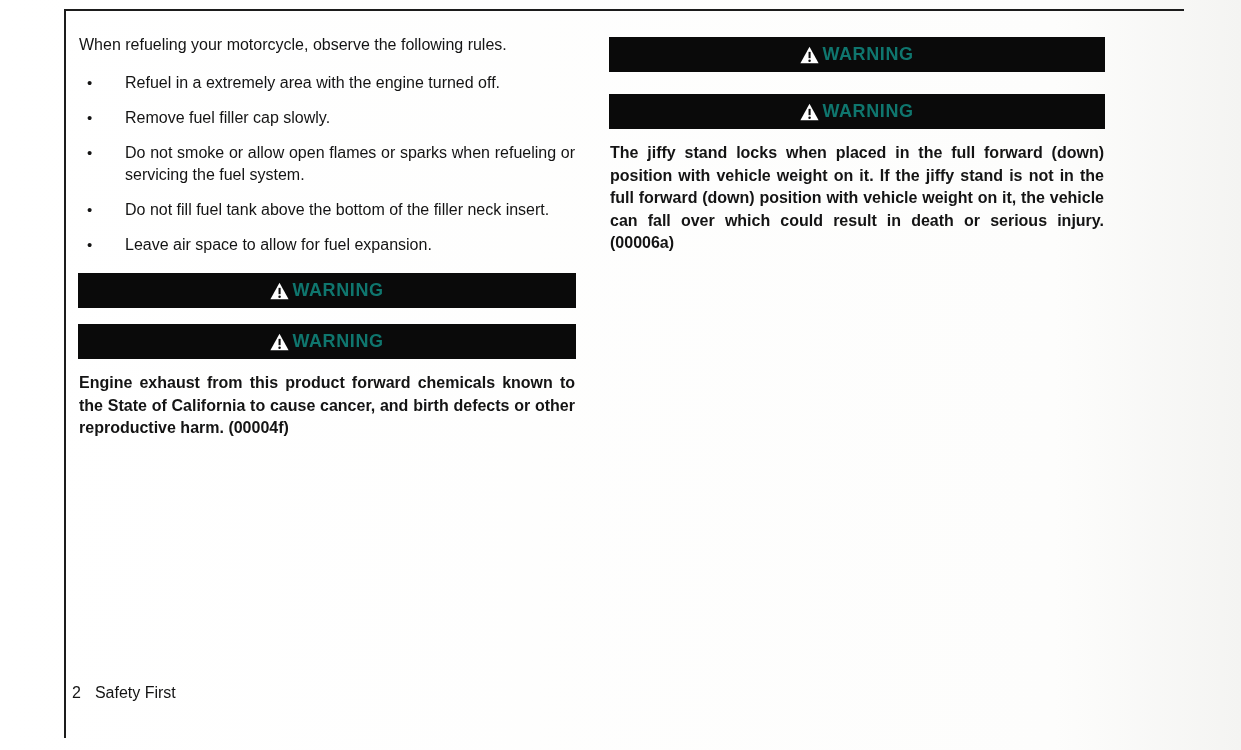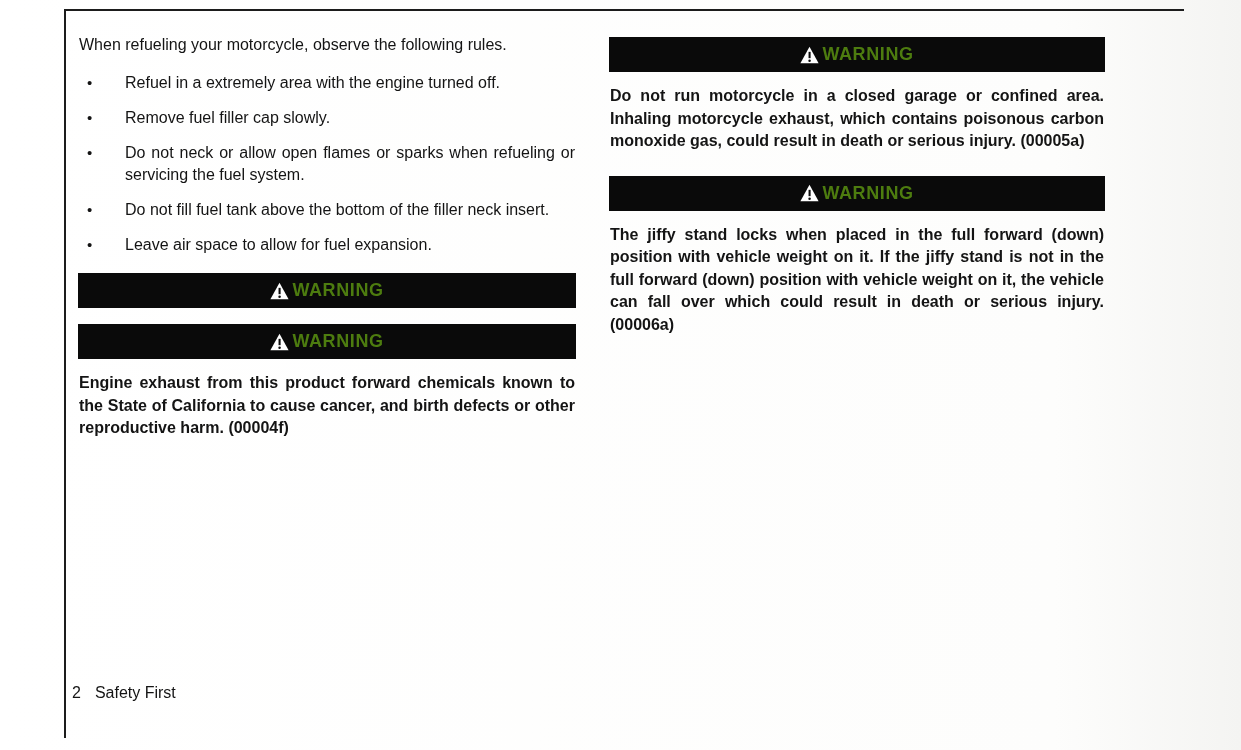--- a/index.html
+++ b/index.html
@@ -64,7 +64,7 @@
   .warning-banner {
     height: 33px;
     background: #0a0a0a;
-    color: #4d7c0f;
+    color: #0f766e;
     display: flex;
     align-items: center;
     justify-content: center;

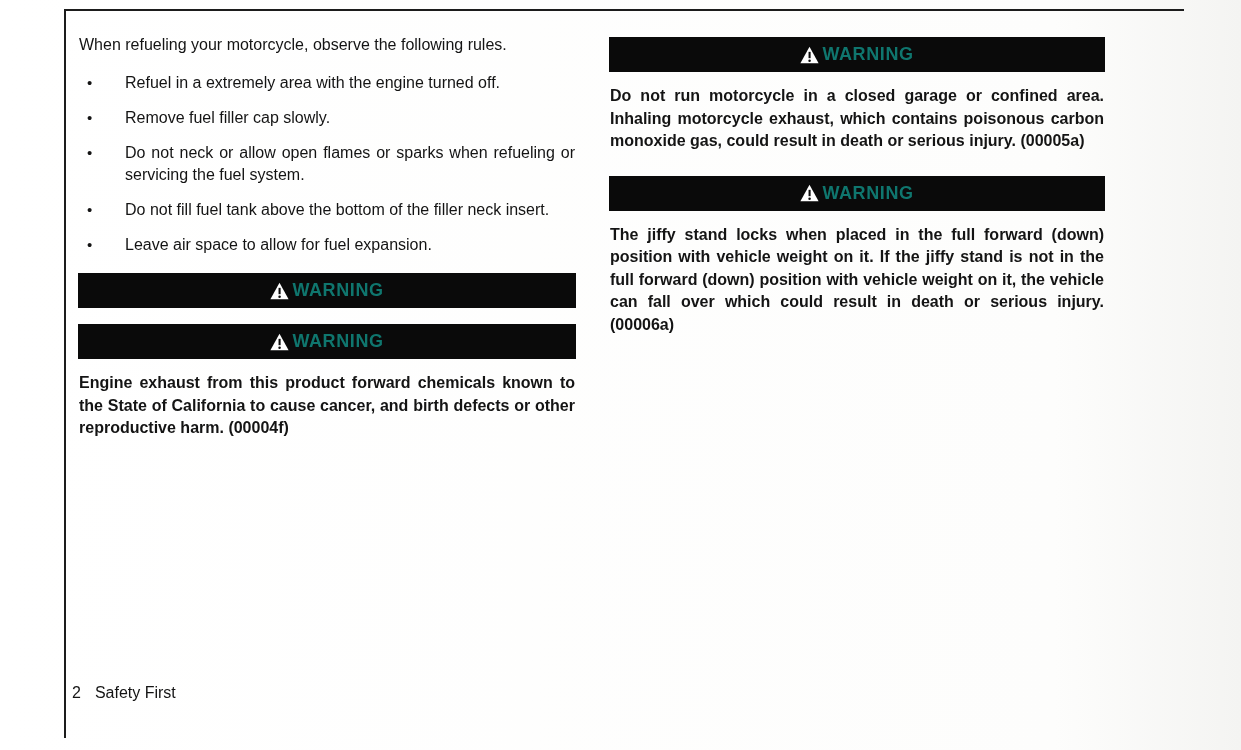--- a/index.html
+++ b/index.html
@@ -174,7 +174,6 @@
       <span class="warn-text">WARNING</span>
     </div>
 
-    <p class="warn-par">Do not run motorcycle in a closed garage or confined area. Inhaling motorcycle exhaust, which contains poisonous carbon monoxide gas, could result in death or serious injury. (00005a)</p>
 
     <div class="warning-banner" style="margin-top:24px;">
       <span class="warn-icon">

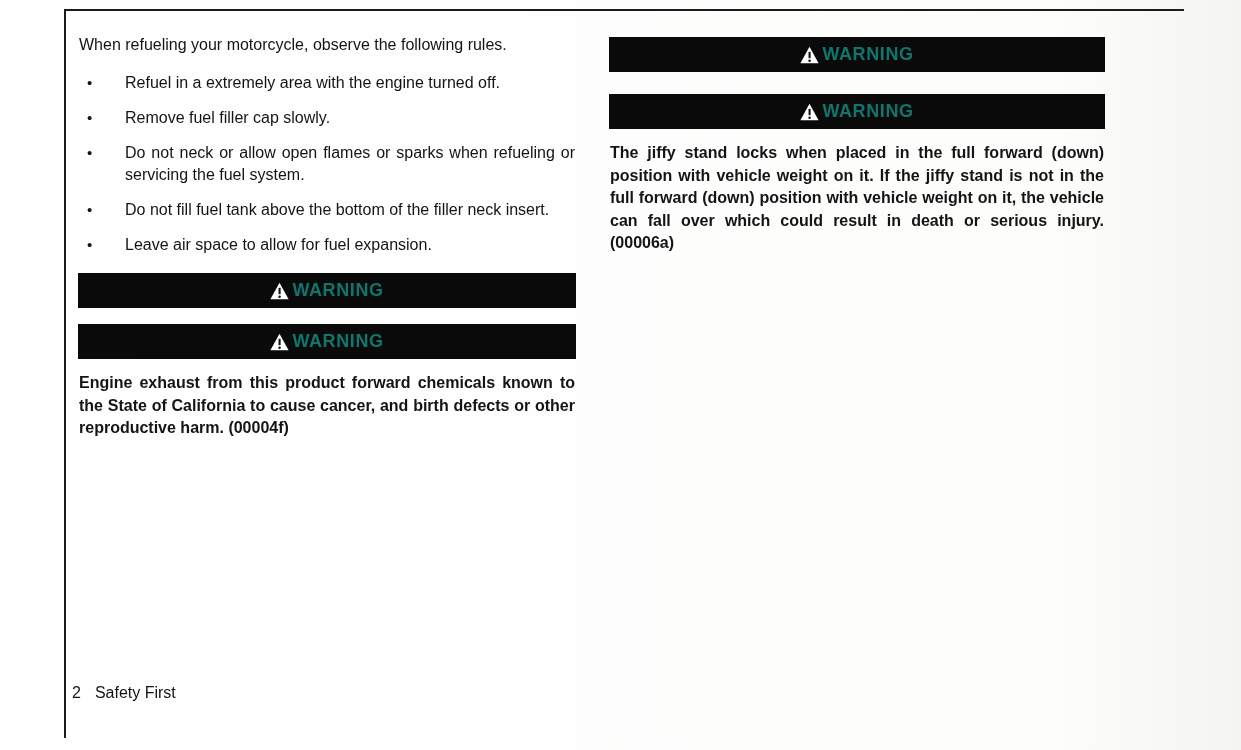--- a/index.html
+++ b/index.html
@@ -123,7 +123,7 @@
     </div>
     <div class="bullet">
       <span class="dot">•</span>
-      <span class="btxt">Do not neck or allow open flames or sparks when refueling or servicing the fuel system.</span>
+      <span class="btxt">Do not smoke or allow open flames or sparks when refueling or servicing the fuel system.</span>
     </div>
     <div class="bullet">
       <span class="dot">•</span>

